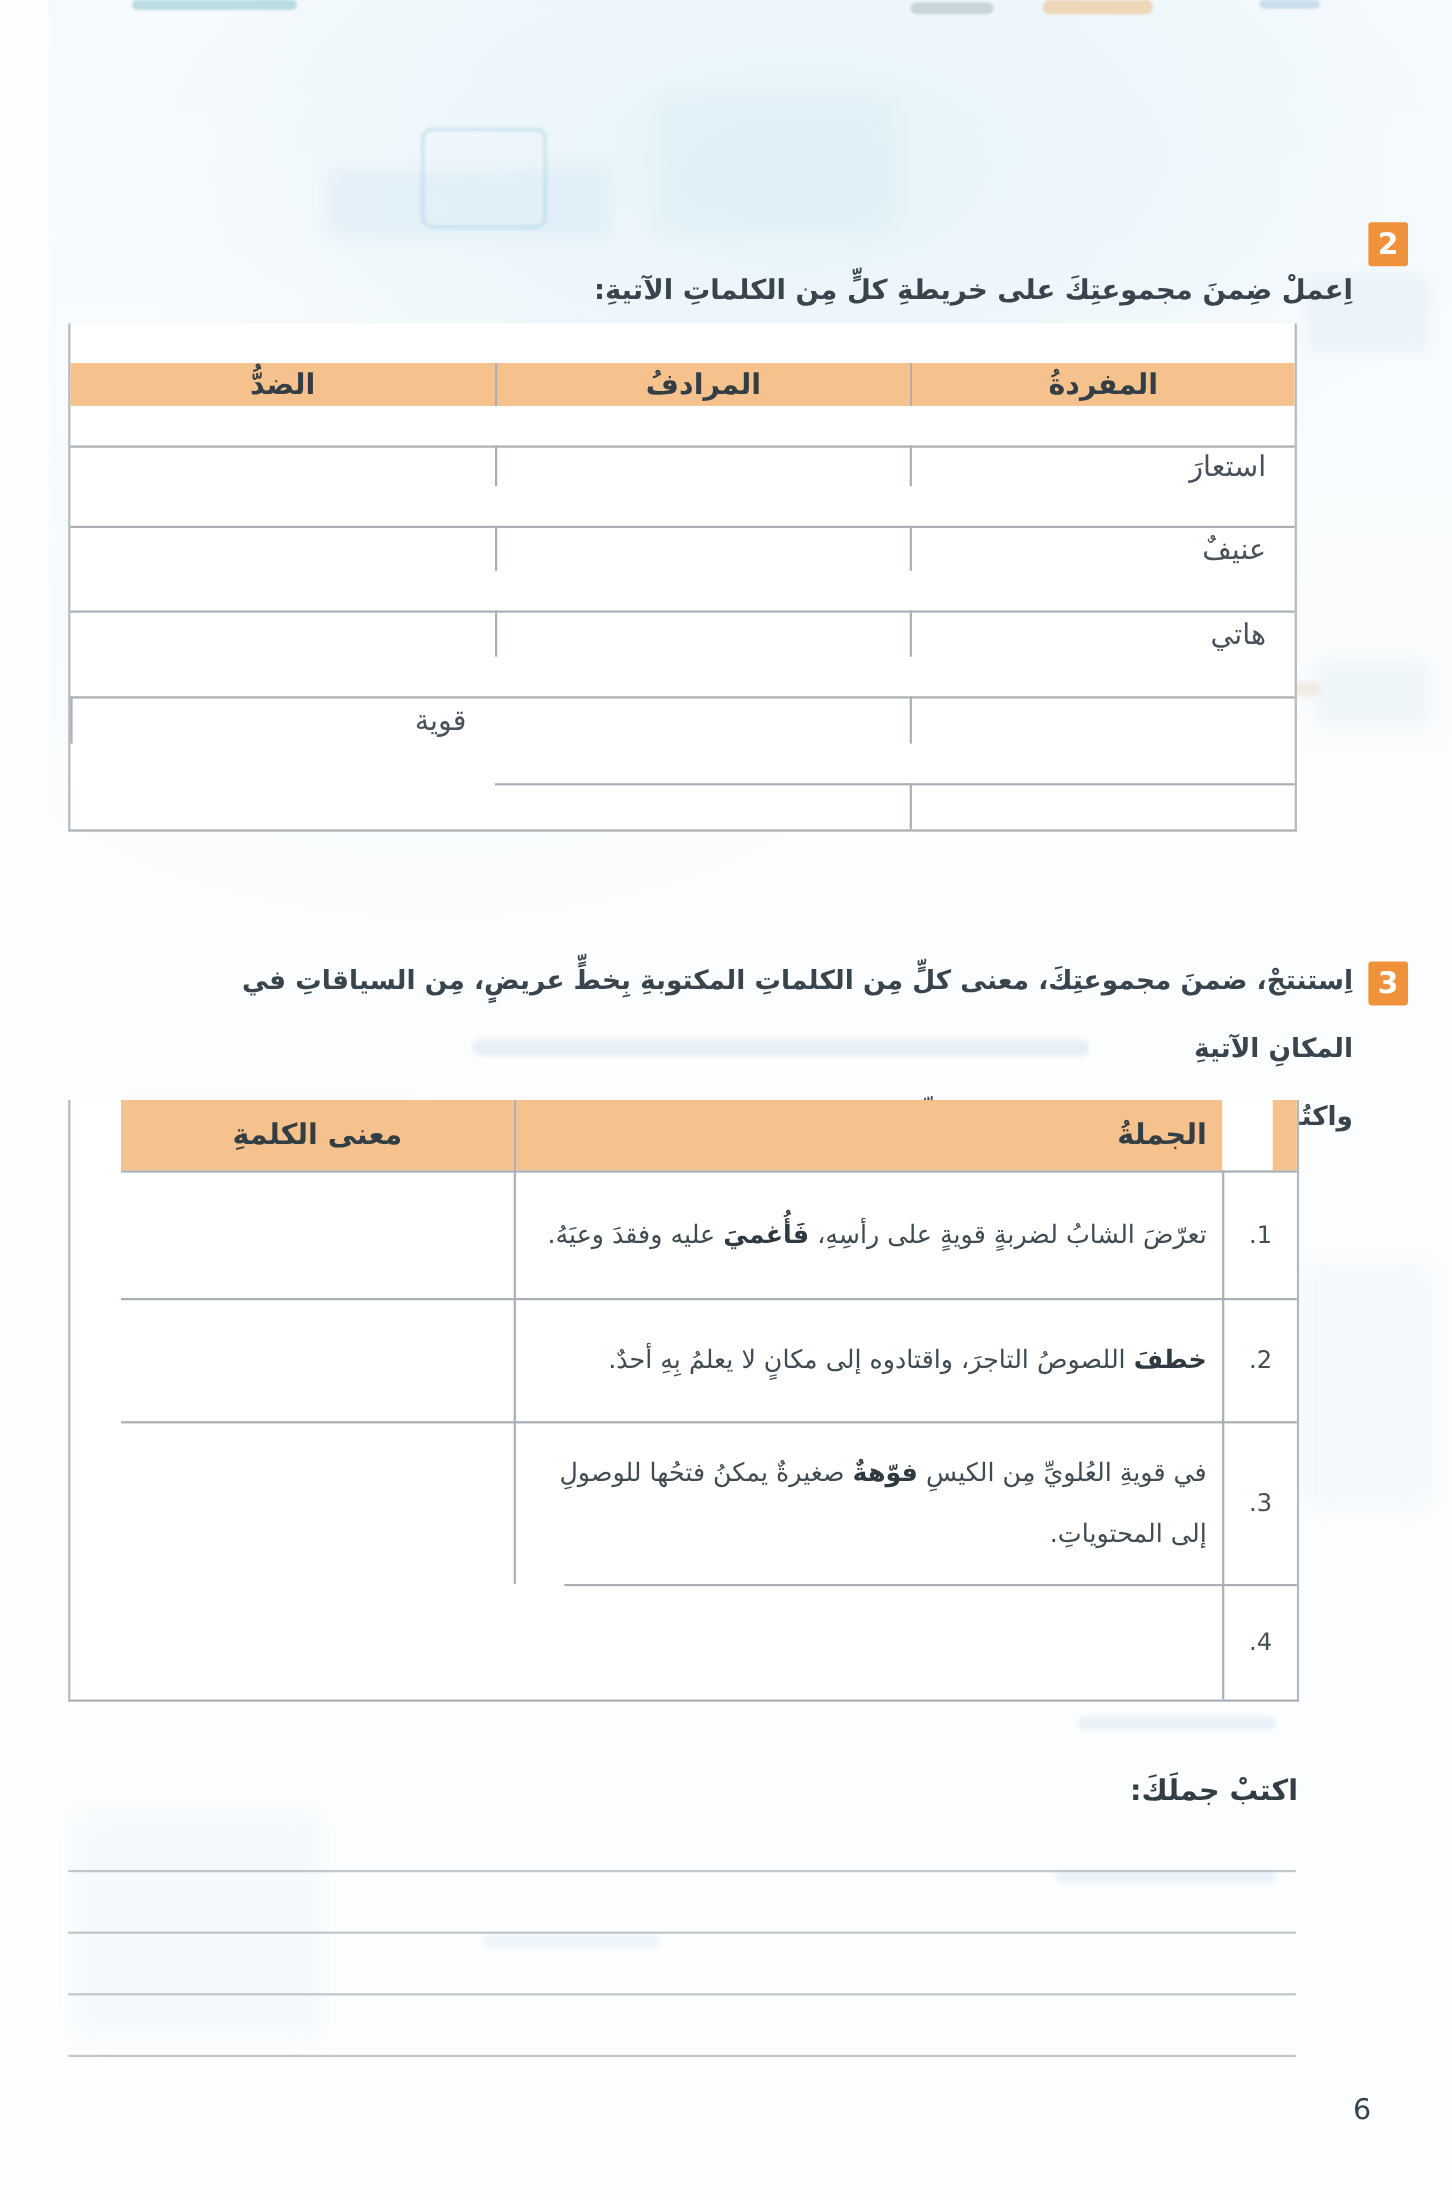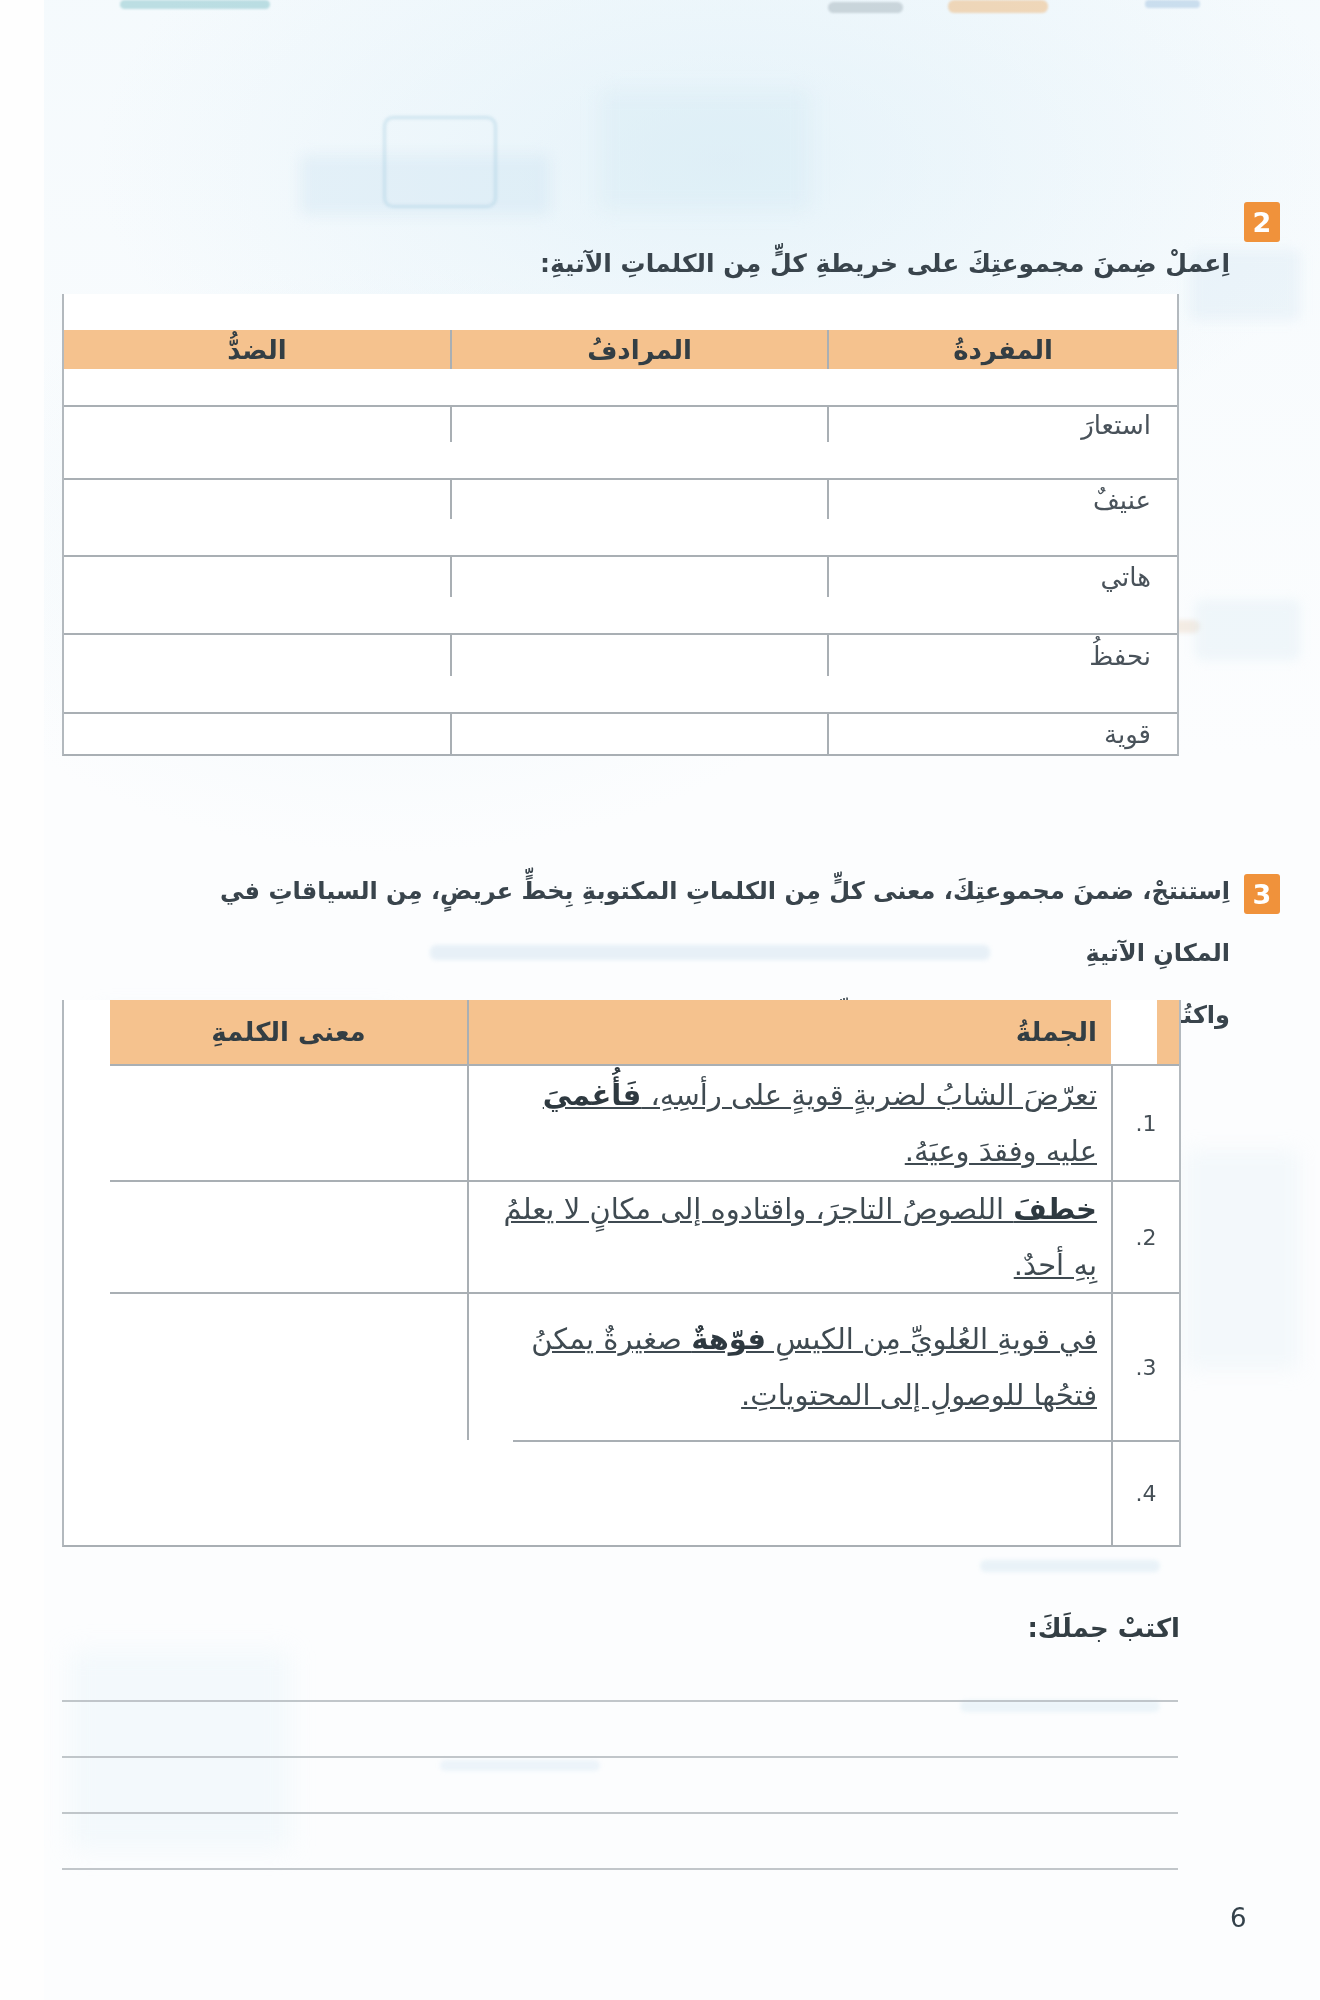--- a/index.html
+++ b/index.html
@@ -126,7 +126,6 @@
     <div class="cell"></div>
     <div class="cell lastcol"></div>
 
-    <div class="cell wordcell">نحفظُ</div>
     <div class="cell"></div>
     <div class="cell lastcol"></div>
 

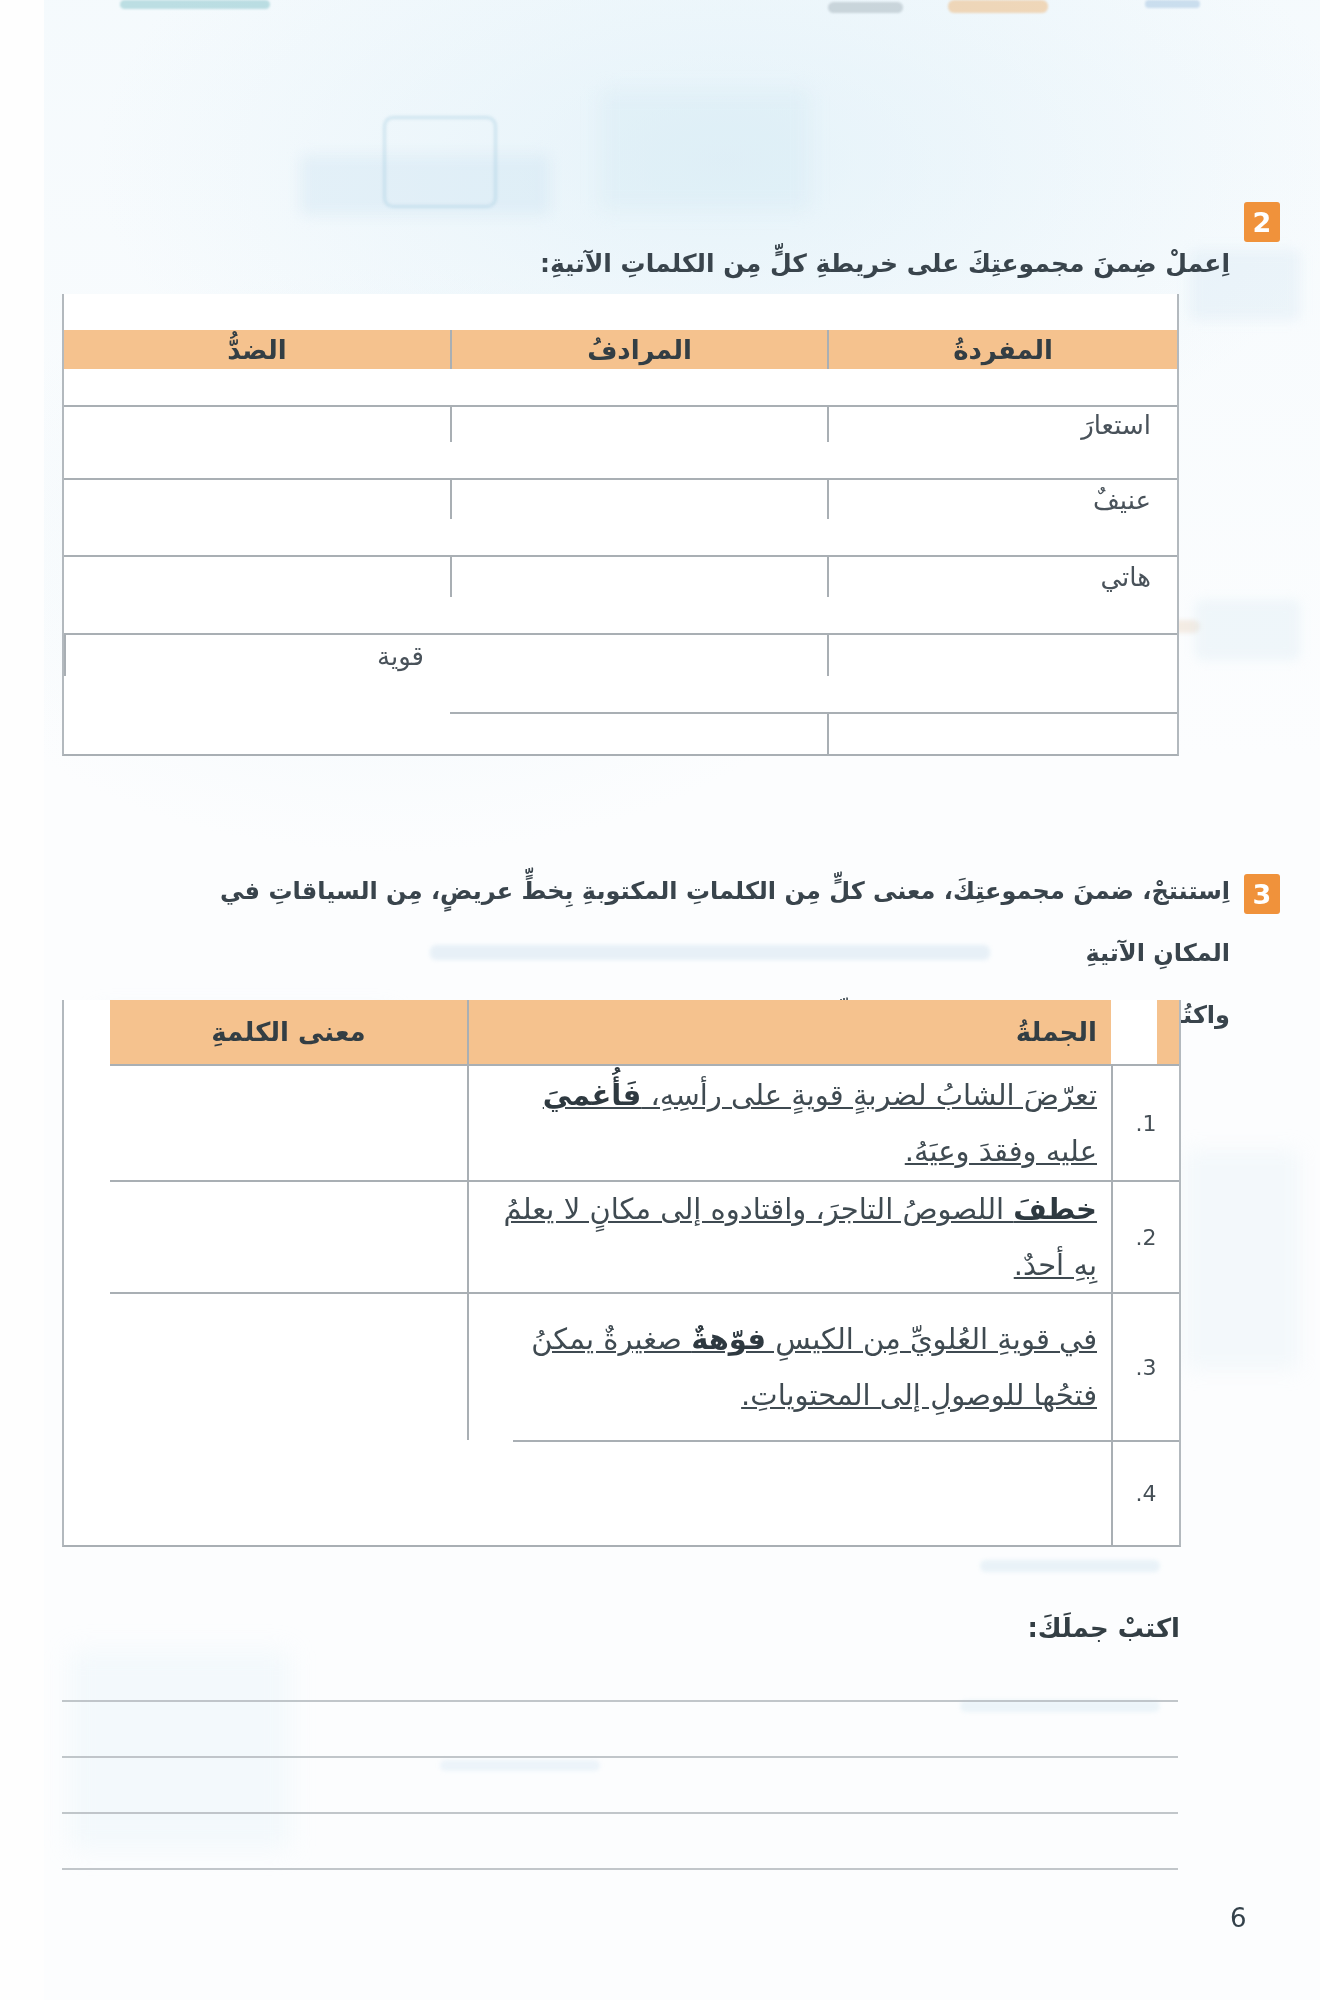--- a/index.html
+++ b/index.html
@@ -63,7 +63,7 @@
   .t2 .numcell{display:flex; align-items:center; justify-content:center;
                font-size:22px; color:#454f56;}
   .t2 .sentcell{display:flex; align-items:center; justify-content:flex-start;
-                padding:6px 14px 6px 20px; font-size:29px; line-height:56px; color:#3f4a51;text-decoration:underline;}
+                padding:6px 14px 6px 20px; font-size:23px; line-height:56px; color:#3f4a51;}
   .t2 .sentcell b{font-weight:bold; color:#2e3940;}
 
   .write-prompt{position:absolute; right:140px; top:1613px;

